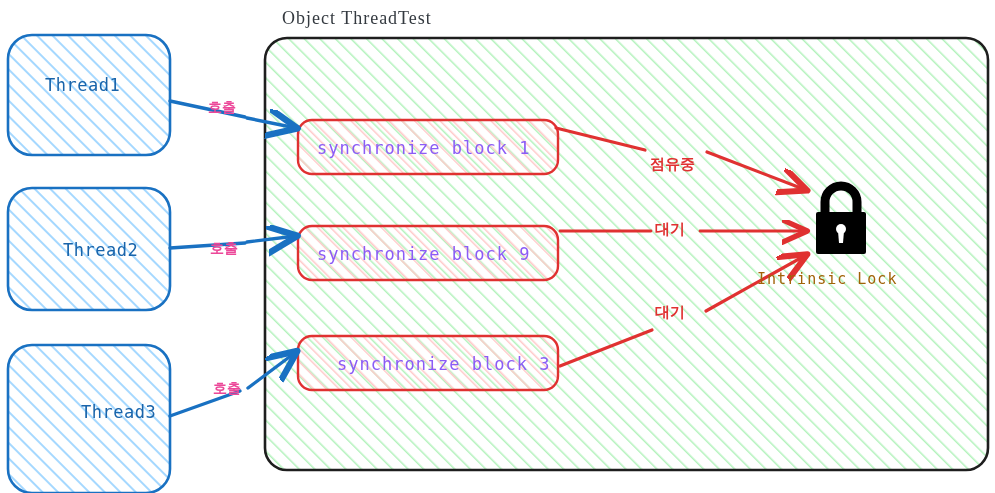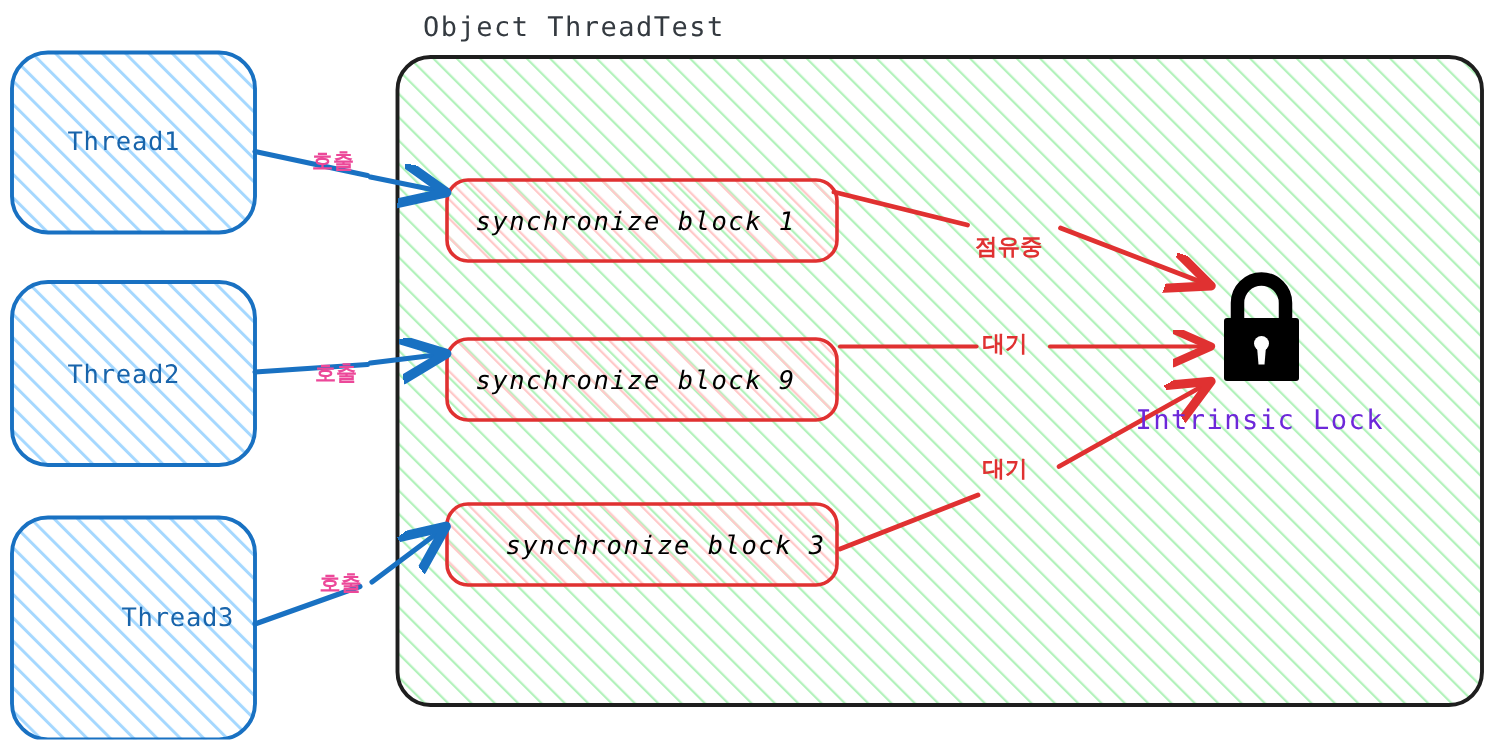--- a/index.html
+++ b/index.html
@@ -117,7 +117,7 @@
     </g>
   </svg>
 
-  <div class="lbl obj-title" style="left:282px;top:8px;">Object ThreadTest</div>
+  <div class="lbl obj-title" style="left:282px;top:8px;font-family:Liberation Serif, serif;">Object ThreadTest</div>
 
   <div class="lbl thread-label" style="left:45px;top:85px;">Thread1</div>
   <div class="lbl thread-label" style="left:45px;top:240px;">Thread2</div>

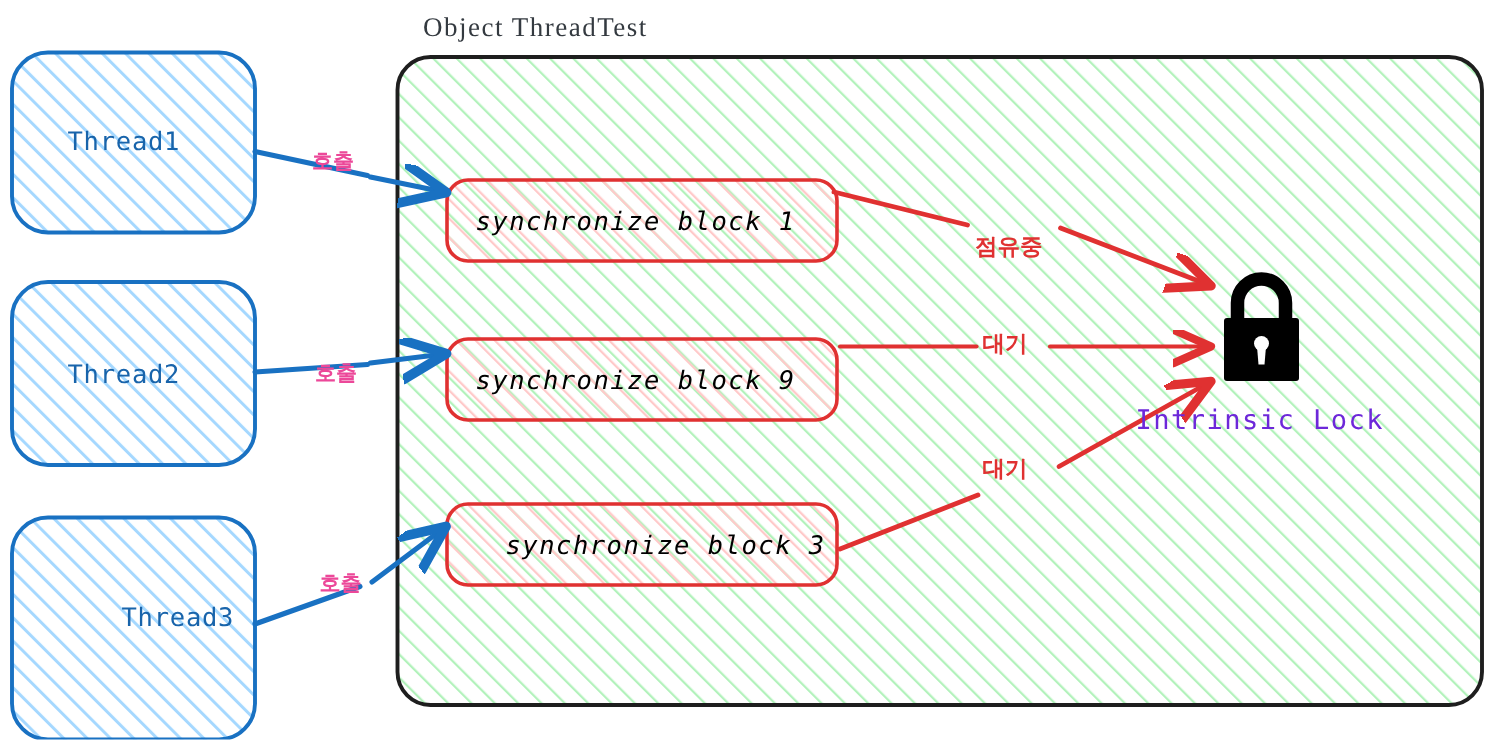--- a/index.html
+++ b/index.html
@@ -119,7 +119,7 @@
 
   <div class="lbl obj-title" style="left:282px;top:8px;font-family:Liberation Serif, serif;">Object ThreadTest</div>
 
-  <div class="lbl thread-label" style="left:45px;top:85px;">Thread1</div>
+  <div class="lbl thread-label" style="left:45px;top:75px;">Thread1</div>
   <div class="lbl thread-label" style="left:45px;top:240px;">Thread2</div>
   <div class="lbl thread-label" style="left:45px;top:402px;margin-left:36px;">Thread3</div>
 

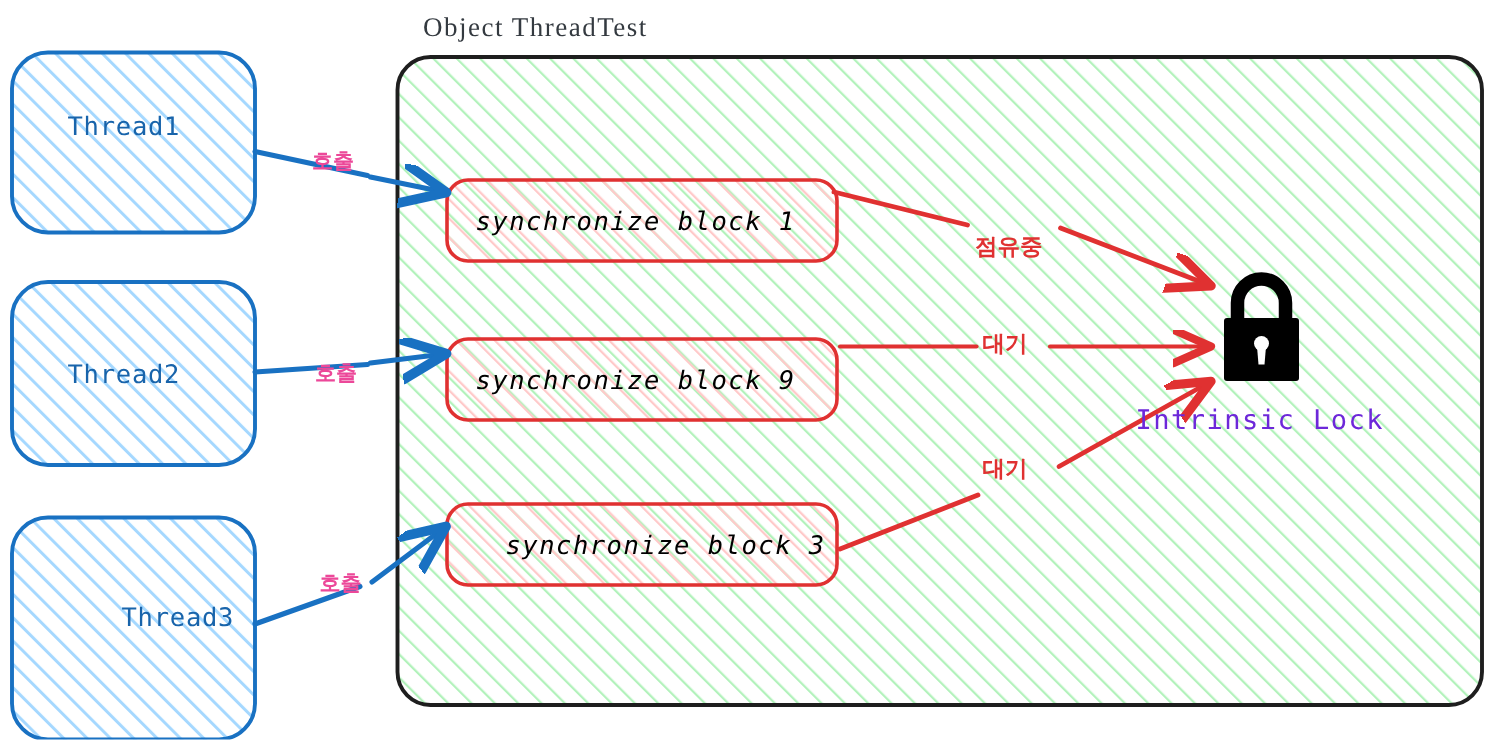--- a/index.html
+++ b/index.html
@@ -16,7 +16,7 @@
   }
   .block-label{
     font-family:"DejaVu Sans Mono","Liberation Mono",monospace;
-    font-size:17px;color:#000000;letter-spacing:1px;font-style:italic;
+    font-size:17px;color:#8b5cf6;letter-spacing:1px;
   }
   .obj-title{
     font-family:"DejaVu Sans Mono","Liberation Mono",monospace;

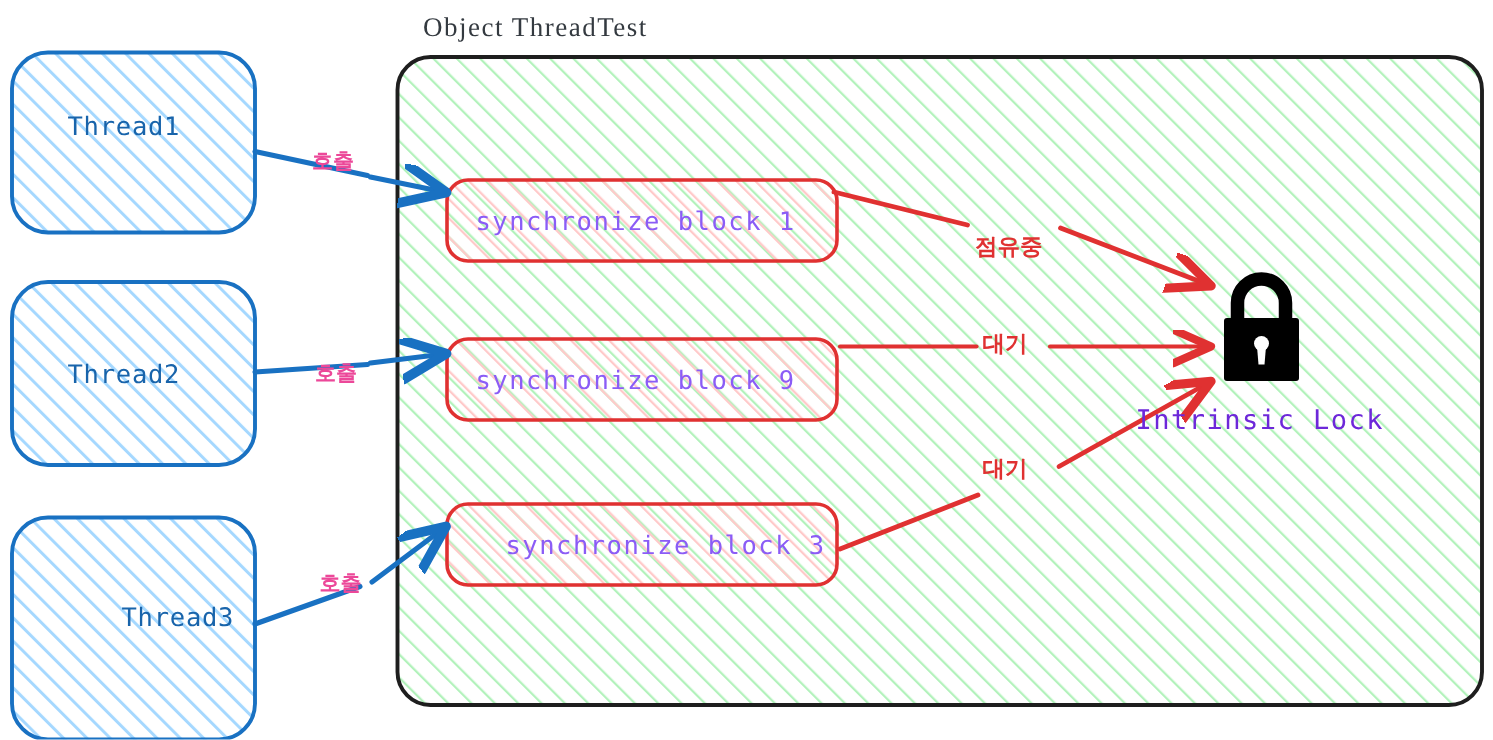--- a/index.html
+++ b/index.html
@@ -120,7 +120,7 @@
   <div class="lbl obj-title" style="left:282px;top:8px;font-family:Liberation Serif, serif;">Object ThreadTest</div>
 
   <div class="lbl thread-label" style="left:45px;top:75px;">Thread1</div>
-  <div class="lbl thread-label" style="left:45px;top:240px;">Thread2</div>
+  <div class="lbl thread-label" style="left:63px;top:240px;">Thread2</div>
   <div class="lbl thread-label" style="left:45px;top:402px;margin-left:36px;">Thread3</div>
 
   <div class="lbl block-label" style="left:317px;top:138px;">synchronize block 1</div>

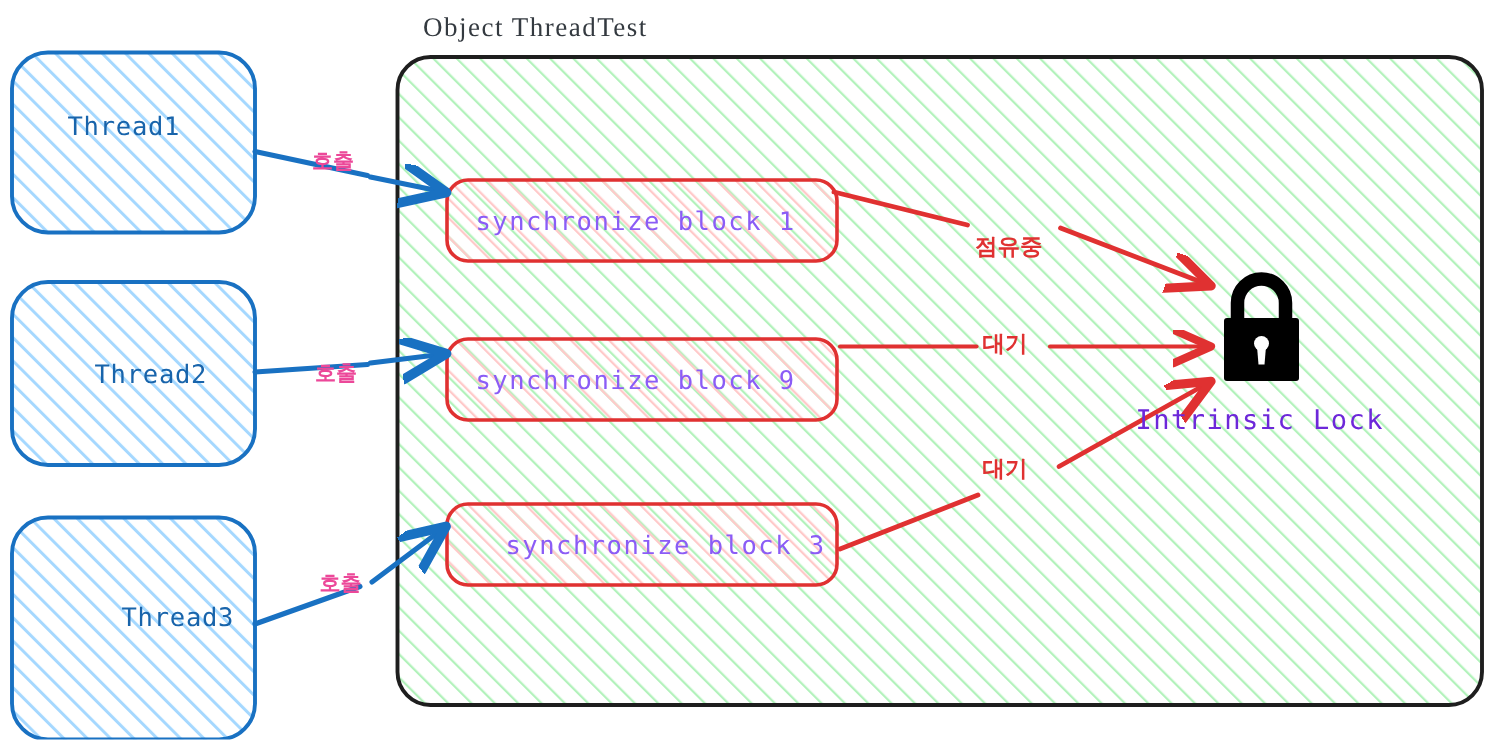--- a/index.html
+++ b/index.html
@@ -32,7 +32,7 @@
   }
   .lock-caption{
     font-family:"DejaVu Sans Mono","Liberation Mono",monospace;
-    font-size:18px;color:#6d28d9;letter-spacing:1px;
+    font-size:15px;color:#a16207;letter-spacing:1px;
   }
 </style>
 </head>

